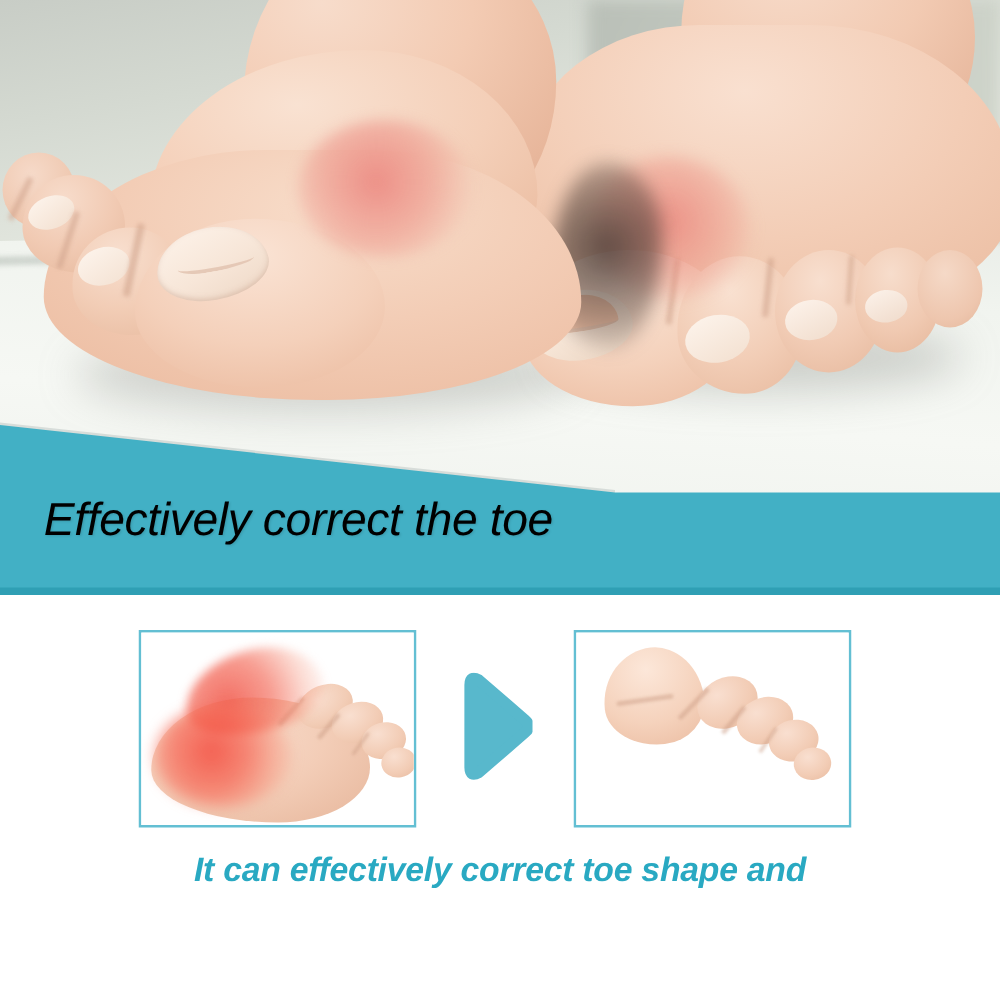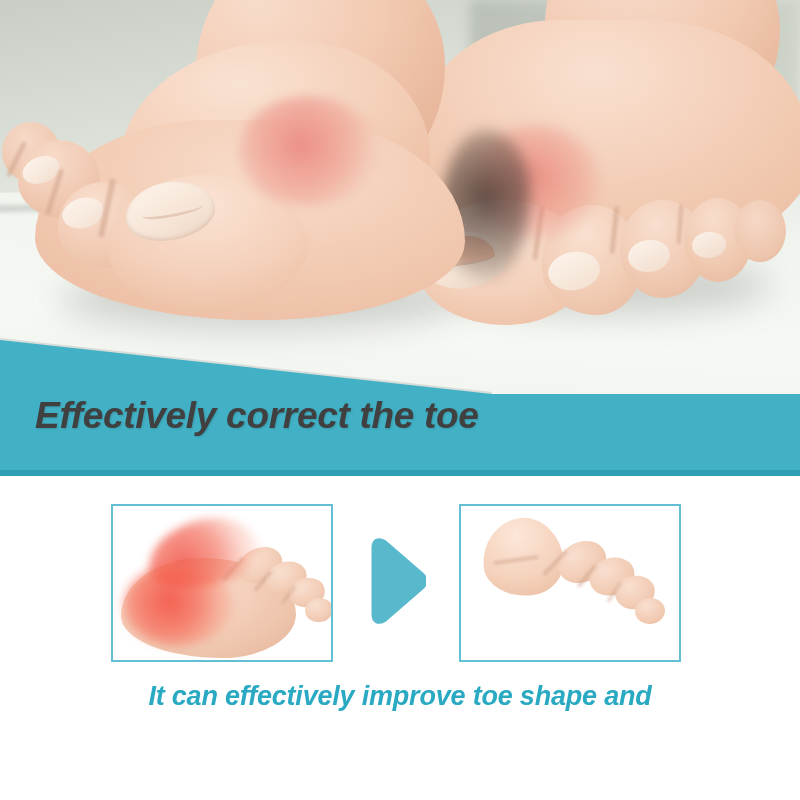--- a/index.html
+++ b/index.html
@@ -272,9 +272,9 @@
     left: 35px;
     top: 65px;
     font-size: 37px;
-    font-weight: bold;
+    font-weight: normal;
     font-style: italic;
-    color: #404040;
+    color: #000000;
     letter-spacing: -0.3px;
     text-shadow: 1px 1px 2px rgba(0,0,0,.13);
     white-space: nowrap;

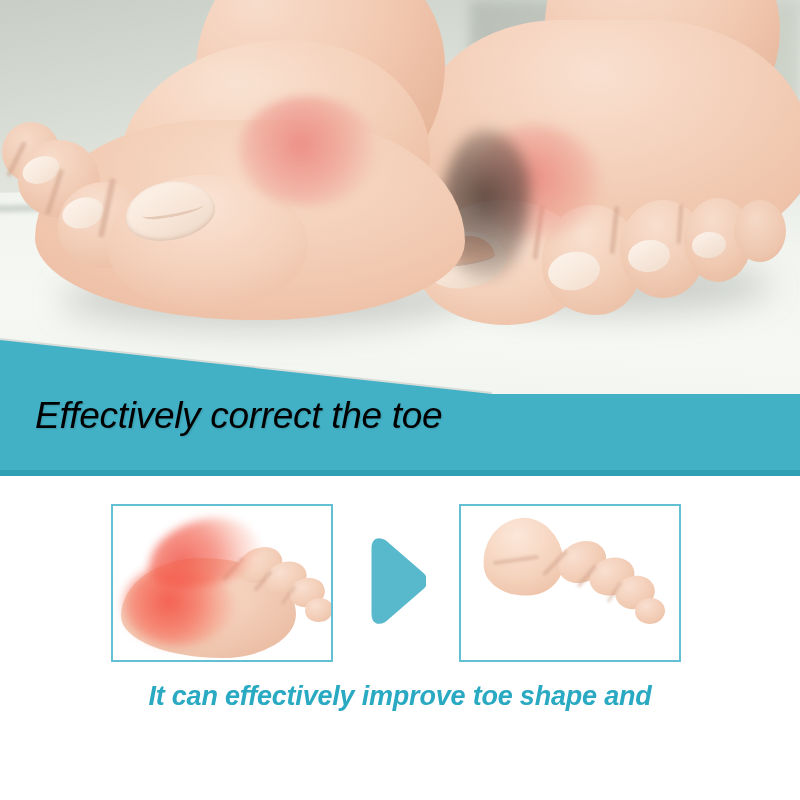--- a/index.html
+++ b/index.html
@@ -496,7 +496,7 @@
     </div>
 
     <div class="caption">
-      <span class="caption-line">It can effectively improve toe shape and</span>
+      <span class="caption-line">It can effectively correct toe shape and</span>
     </div>
 
   </div>

